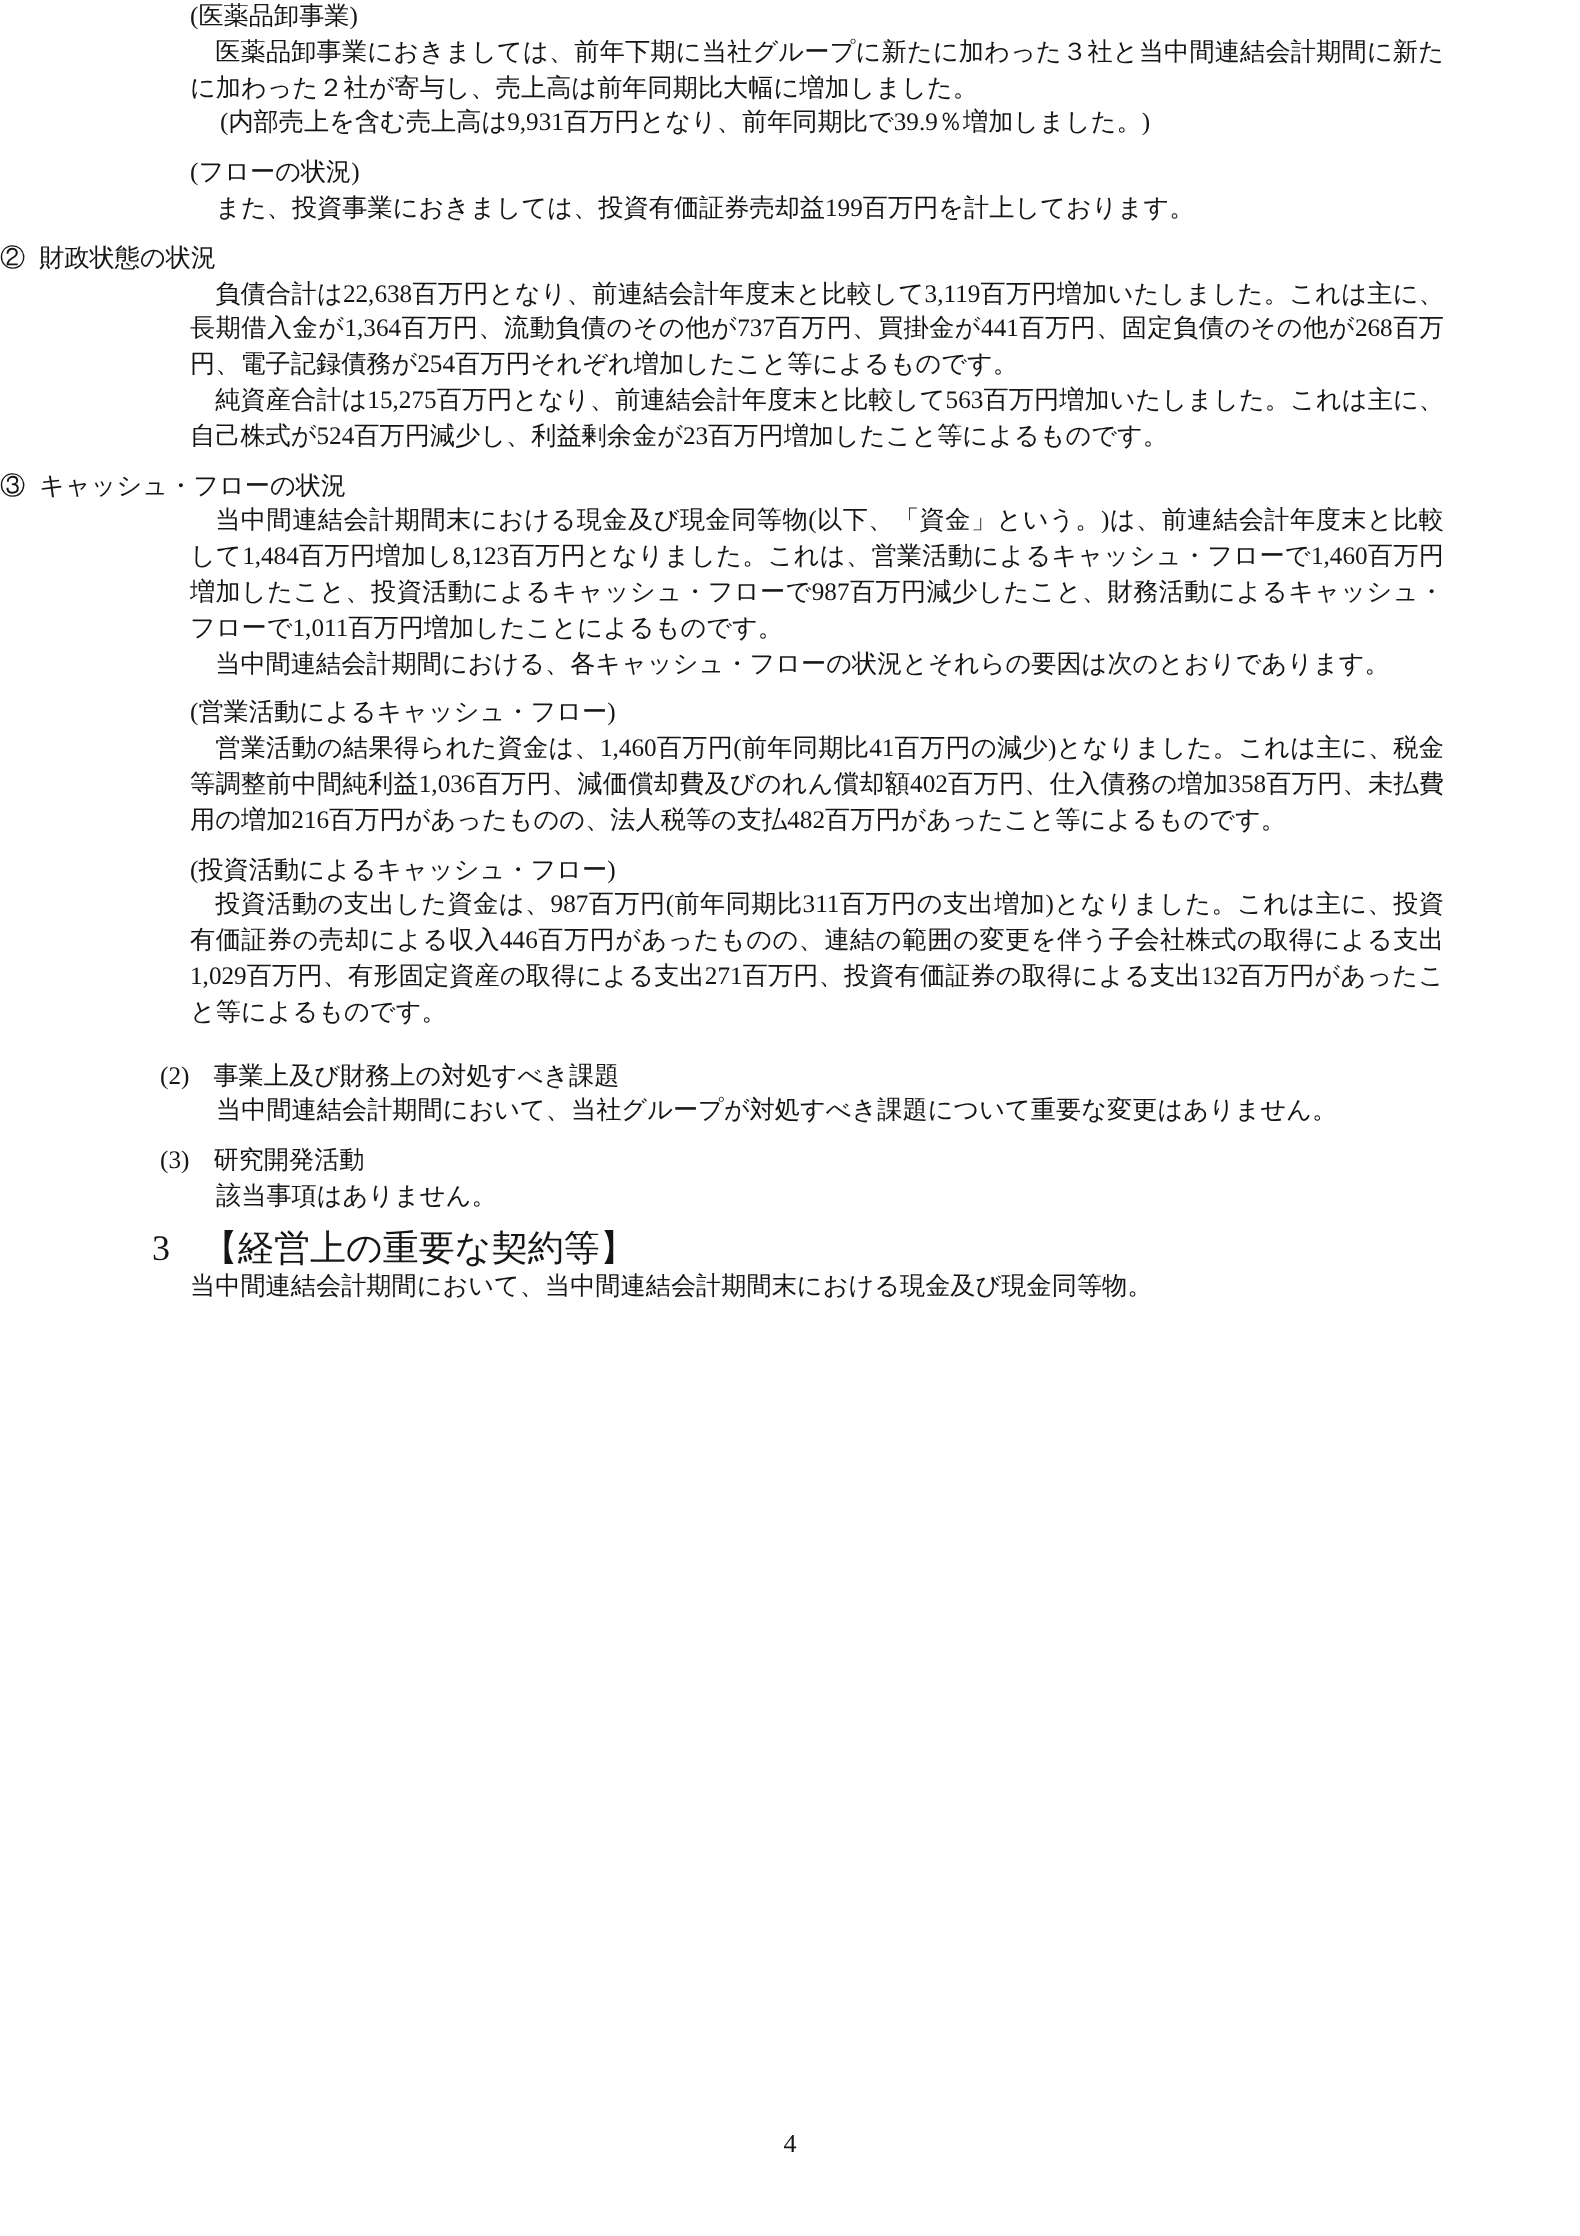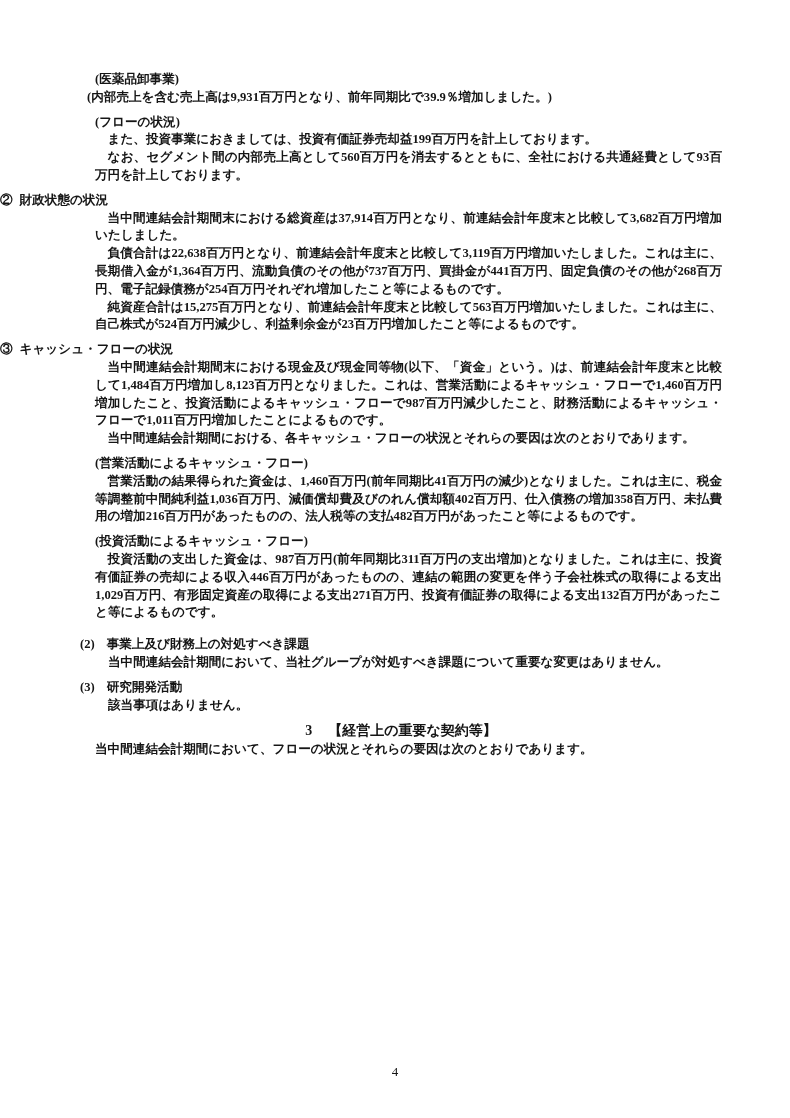--- a/index.html
+++ b/index.html
@@ -18,11 +18,9 @@
     overflow: hidden;
   }
   #content {
-    padding-top: 71px;
     font-size: 12.6px;
     line-height: 17.8px;
     text-align: left;
-    font-weight: bold;
   }
   .blk-label {
     margin-left: 95px;

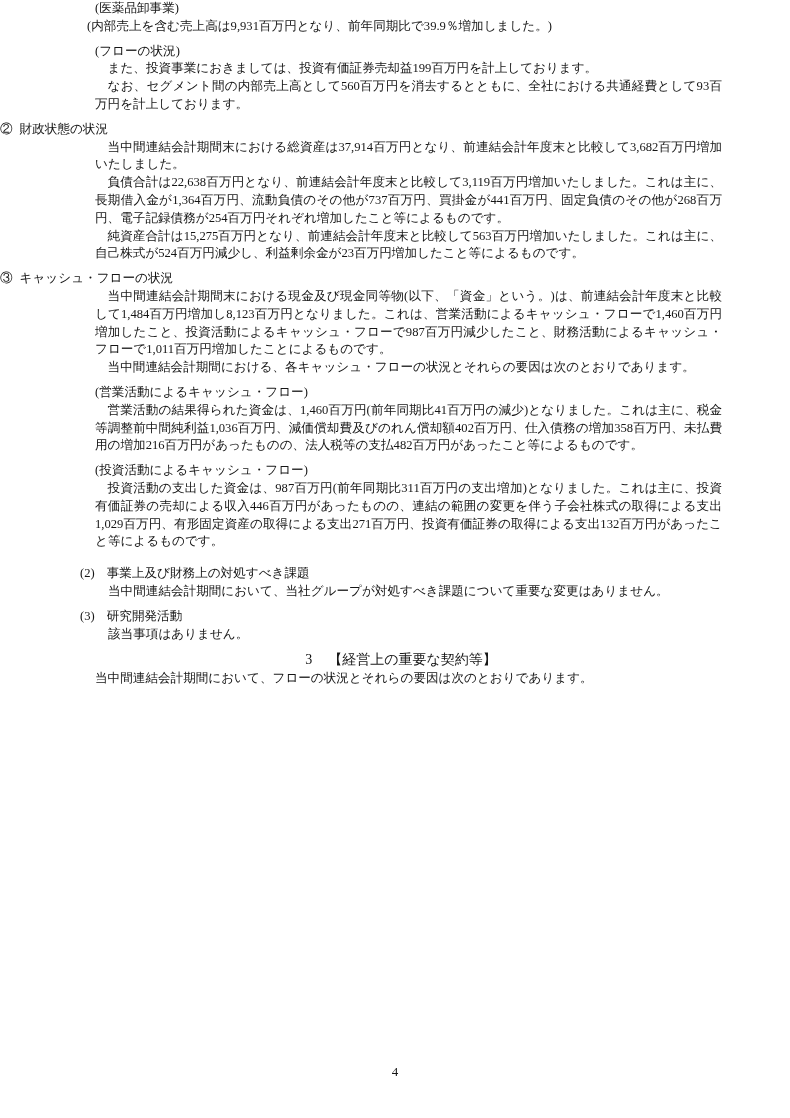--- a/index.html
+++ b/index.html
@@ -82,6 +82,7 @@
 <div class="page">
   <div id="content">
       <div class="blk-label">(医薬品卸事業)</div>
+      <div class="blk-para">医薬品卸事業におきましては、前年下期に当社グループに新たに加わった３社と当中間連結会計期間に新たに加わった２社が寄与し、売上高は前年同期比大幅に増加しました。</div>
       <div class="blk-para-flush">(内部売上を含む売上高は9,931百万円となり、前年同期比で39.9％増加しました。)</div>
       <div class="blk-spacer"></div>
       <div class="blk-label">(フローの状況)</div>

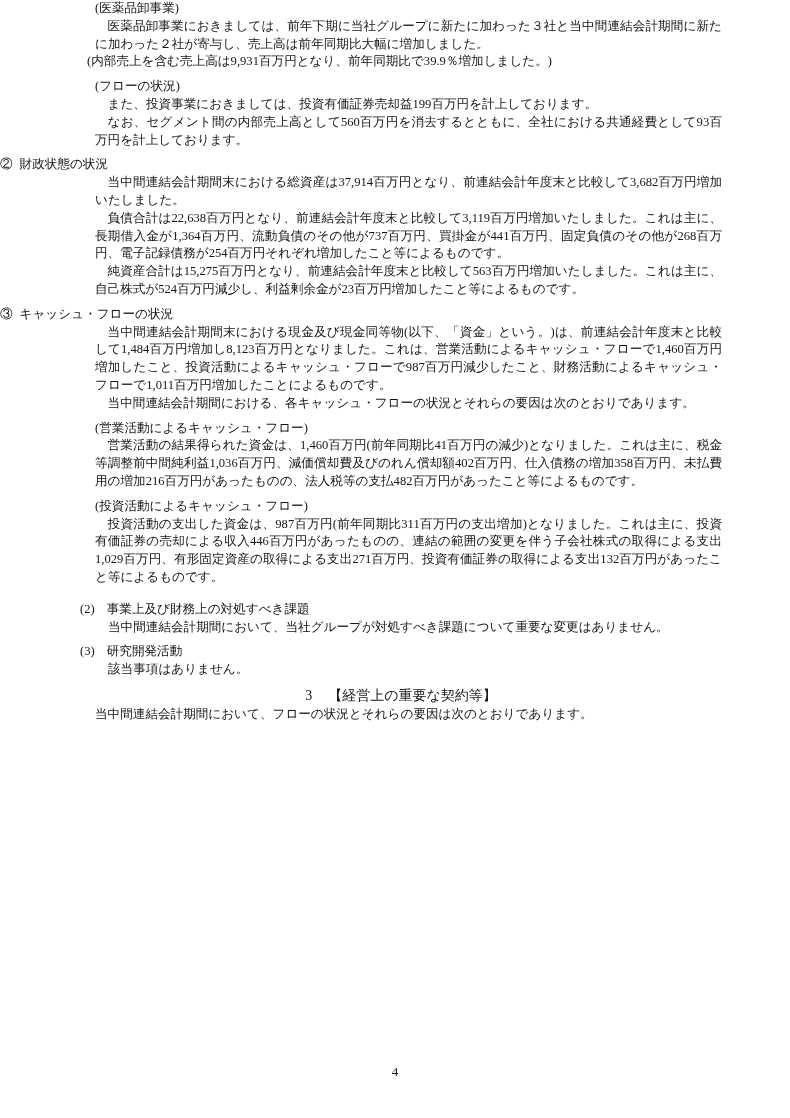--- a/index.html
+++ b/index.html
@@ -33,7 +33,7 @@
     text-align: justify;
   }
   .blk-para-flush {
-    margin-left: 87px;
+    margin-left: 110px;
     width: 627px;
     text-align: justify;
   }

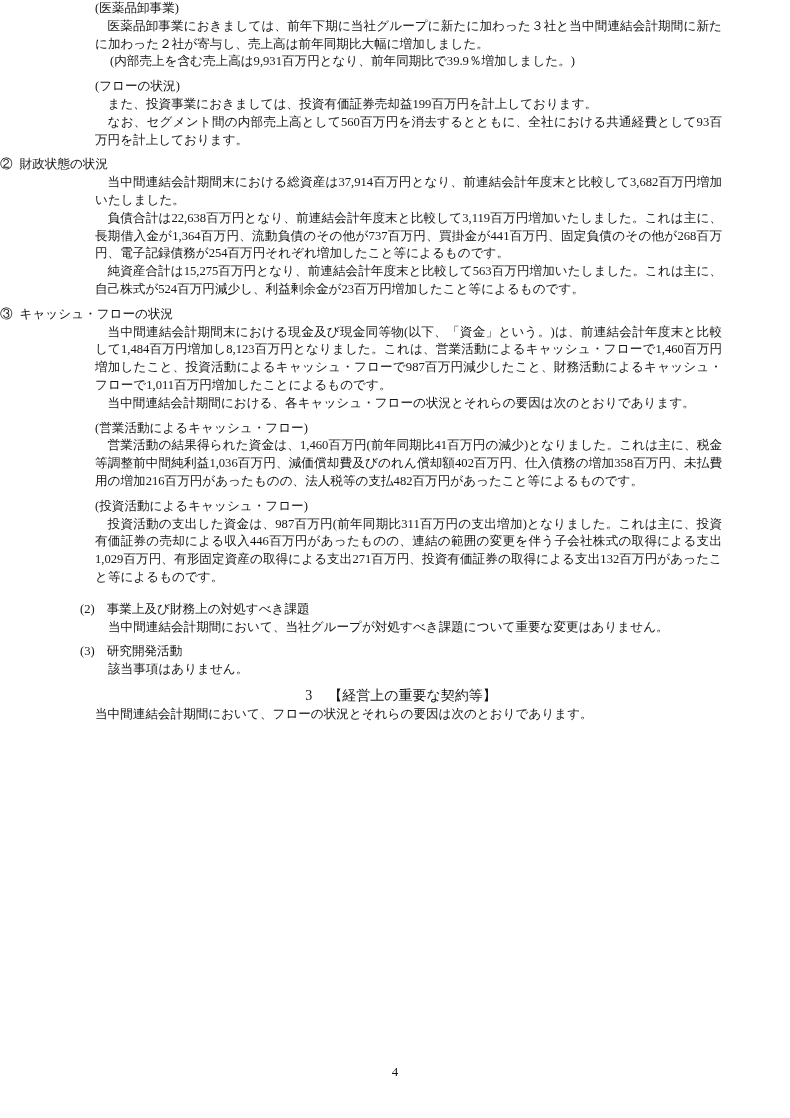--- a/index.html
+++ b/index.html
@@ -87,7 +87,6 @@
       <div class="blk-spacer"></div>
       <div class="blk-label">(フローの状況)</div>
       <div class="blk-para">また、投資事業におきましては、投資有価証券売却益199百万円を計上しております。</div>
-      <div class="blk-para">なお、セグメント間の内部売上高として560百万円を消去するとともに、全社における共通経費として93百万円を計上しております。</div>
       <div class="blk-spacer"></div>
       <div class="blk-head-circ"><span class="num">②</span><span class="title">財政状態の状況</span></div>
       <div class="blk-para">当中間連結会計期間末における総資産は37,914百万円となり、前連結会計年度末と比較して3,682百万円増加いたしました。</div>

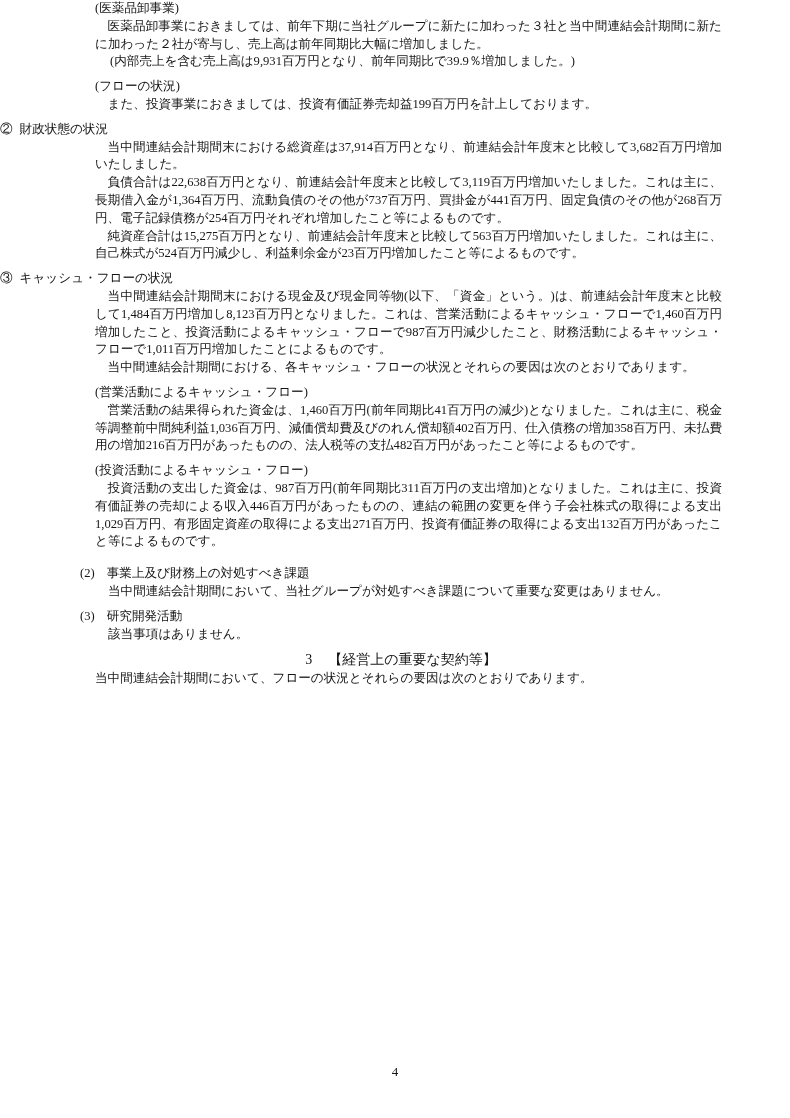--- a/index.html
+++ b/index.html
@@ -89,7 +89,6 @@
       <div class="blk-para">また、投資事業におきましては、投資有価証券売却益199百万円を計上しております。</div>
       <div class="blk-spacer"></div>
       <div class="blk-head-circ"><span class="num">②</span><span class="title">財政状態の状況</span></div>
-      <div class="blk-para">当中間連結会計期間末における総資産は37,914百万円となり、前連結会計年度末と比較して3,682百万円増加いたしました。</div>
       <div class="blk-para">負債合計は22,638百万円となり、前連結会計年度末と比較して3,119百万円増加いたしました。これは主に、長期借入金が1,364百万円、流動負債のその他が737百万円、買掛金が441百万円、固定負債のその他が268百万円、電子記録債務が254百万円それぞれ増加したこと等によるものです。</div>
       <div class="blk-para">純資産合計は15,275百万円となり、前連結会計年度末と比較して563百万円増加いたしました。これは主に、自己株式が524百万円減少し、利益剰余金が23百万円増加したこと等によるものです。</div>
       <div class="blk-spacer"></div>

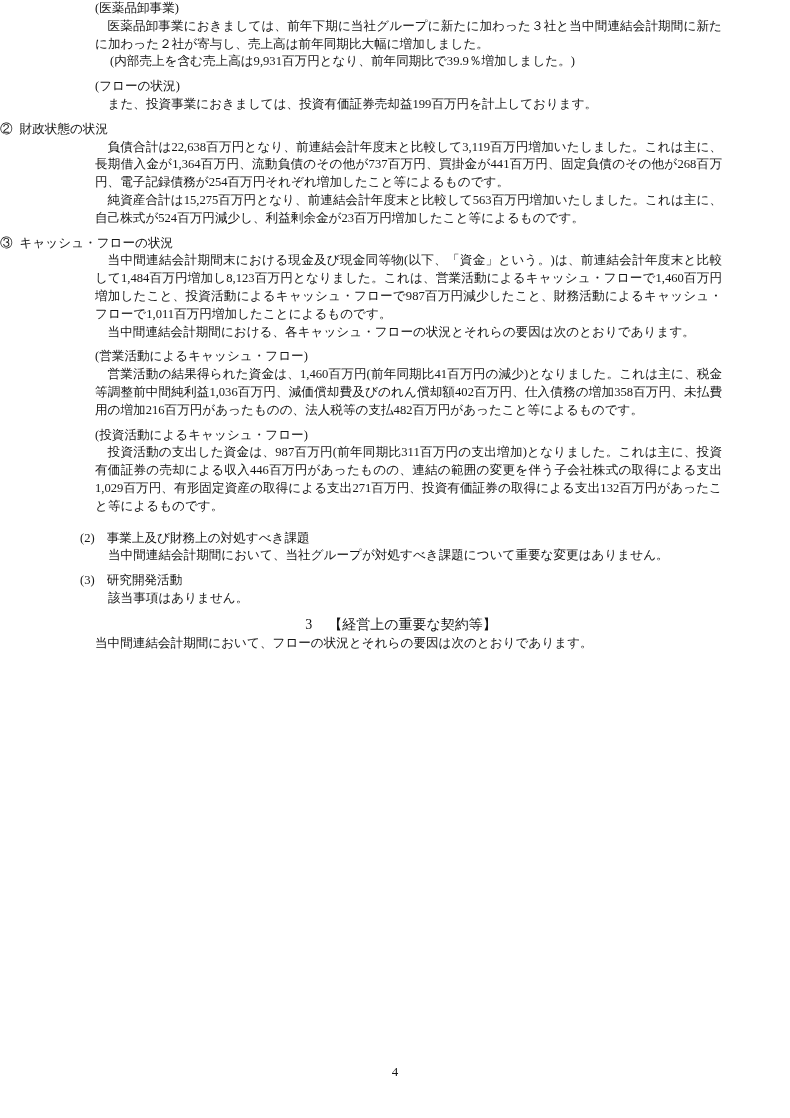--- a/index.html
+++ b/index.html
@@ -59,10 +59,9 @@
   .blk-head-main {
     margin-left: 76px;
     width: 650px;
-    font-size: 14px;
+    font-size: 18px;
     line-height: 19px;
     margin-bottom: 1px;
-    text-align: center;
   }
   .blk-head-main .num { margin-right: 16px; }
   .blk-spacer { height: 7px; }

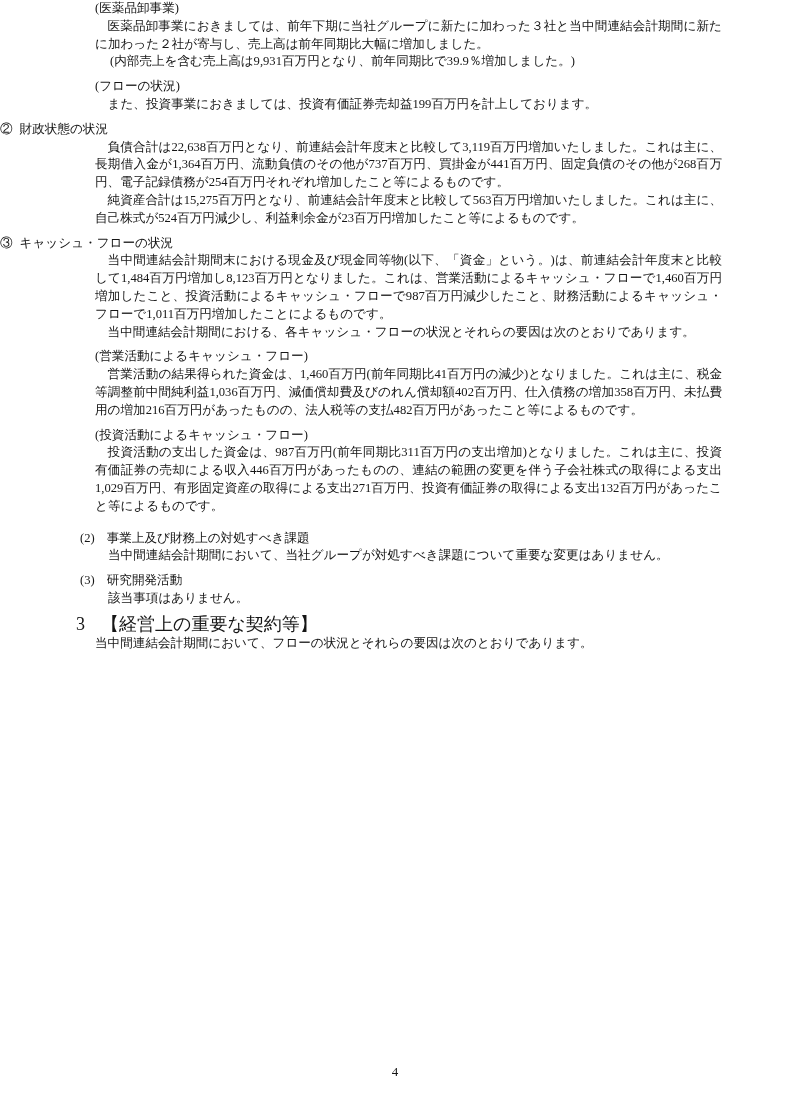--- a/index.html
+++ b/index.html
@@ -109,7 +109,7 @@
       <div class="blk-para-item">該当事項はありません。</div>
       <div class="blk-spacer"></div>
       <div class="blk-head-main"><span class="num">3</span><span class="title">【経営上の重要な契約等】</span></div>
-      <div class="blk-para-sub">当中間連結会計期間において、フローの状況とそれらの要因は次のとおりであります。</div>
+      <div class="blk-para-sub">当中間連結会計期間において、当中間連結会計期間末における現金及び現金同等物。</div>
     </div>
   <div class="page-number">4</div>
 </div>

